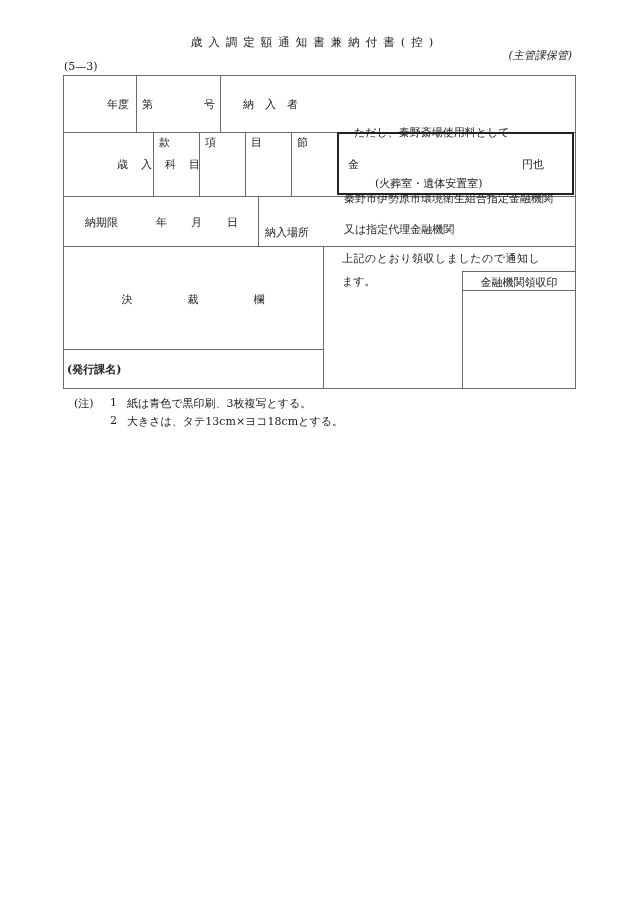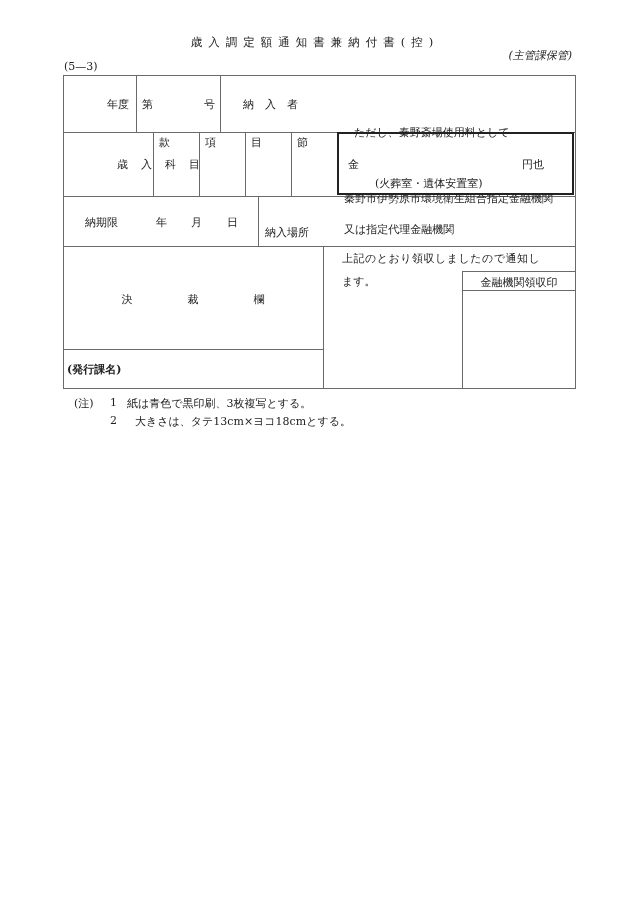--- a/index.html
+++ b/index.html
@@ -83,6 +83,6 @@
 <div class="abs" style="left:110px;top:396px;">1</div>
 <div class="abs" style="left:127px;top:396px;">紙は青色で黒印刷、3枚複写とする。</div>
 <div class="abs" style="left:110px;top:414px;">2</div>
-<div class="abs" style="left:127px;top:414px;margin-left:8px;">大きさは、タテ13cm×ヨコ18cmとする。</div>
+<div class="abs" style="left:127px;top:414px;">大きさは、タテ13cm×ヨコ18cmとする。</div>
 
 </body></html>

